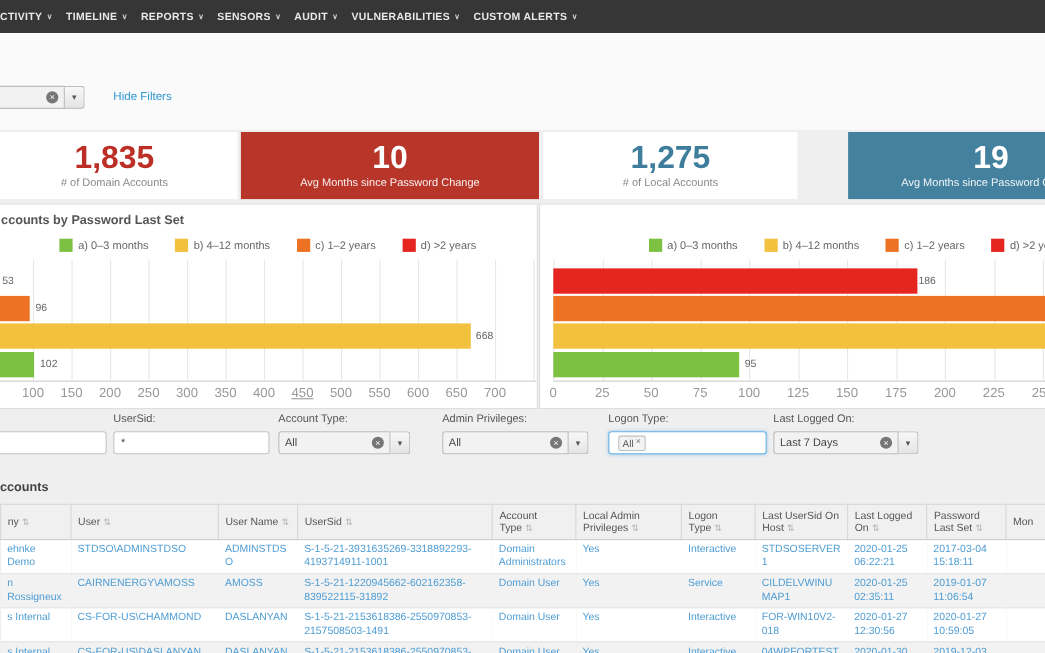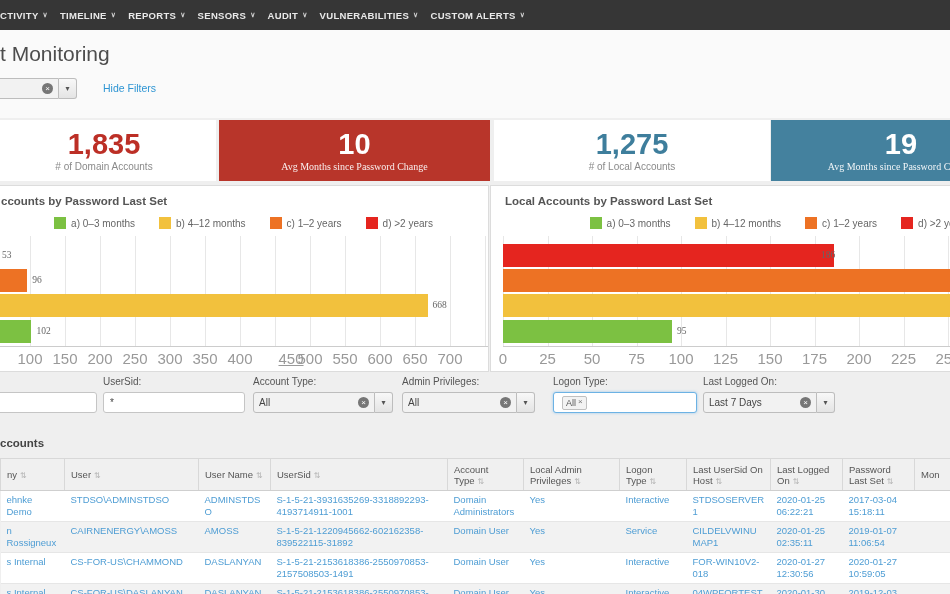--- a/index.html
+++ b/index.html
@@ -127,7 +127,6 @@
   </div>
 
 <div class="page-head">
-  <div class="page-title">t Monitoring</div>
   <div class="combo global-filter">
     <div class="combo-body">
       <span></span>

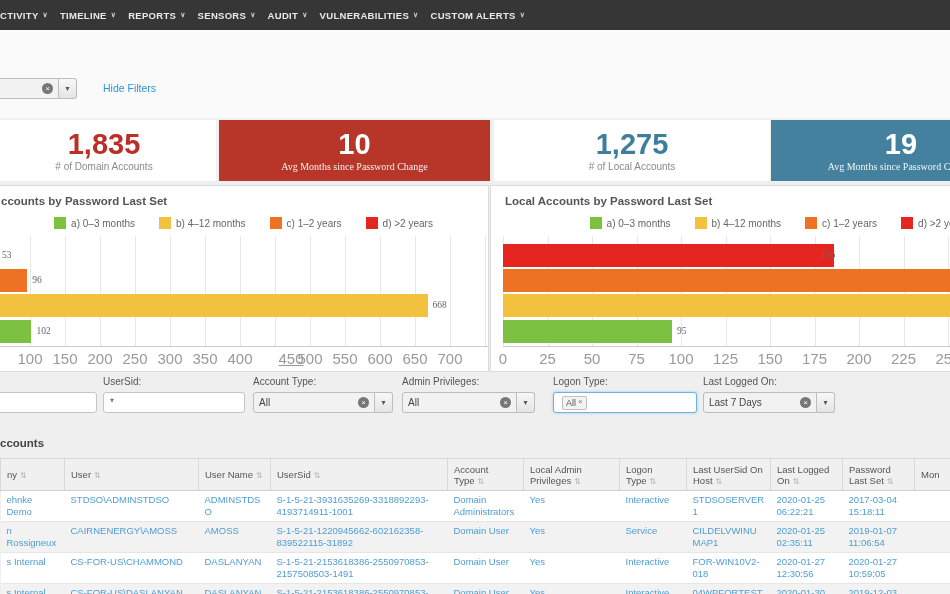--- a/index.html
+++ b/index.html
@@ -146,7 +146,7 @@
       <div class="num">10</div>
       <div class="lbl">Avg Months since Password Change</div>
     </div>
-    <div class="card" style="left: 494px; width: 276px;">
+    <div class="card" style="left: 494px; width: 231px;">
       <div class="num" style="color: rgb(62, 126, 156);">1,275</div>
       <div class="lbl"># of Local Accounts</div>
     </div>

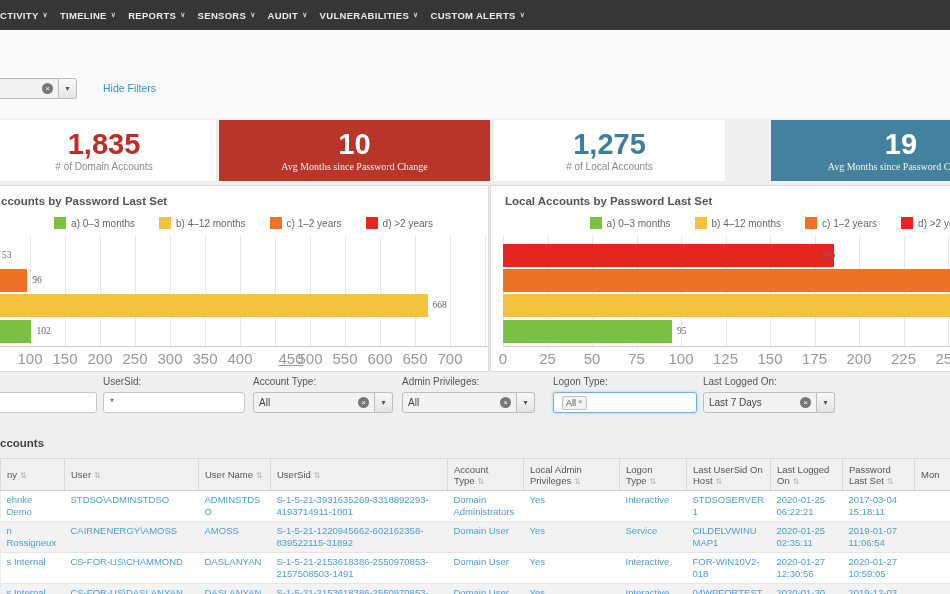--- a/index.html
+++ b/index.html
@@ -45,7 +45,7 @@
   }
   .card .num { font-size:29px; font-weight:bold; line-height:30px; }
   .card .lbl { font-size:10px; color:#8a8a8a; white-space:nowrap; }
-  .card.solid .lbl { color:rgba(255,255,255,.92);font-family:Liberation Serif, serif; }
+  .card.solid .lbl { color:rgba(255,255,255,.92); }
   .card.solid .num { color:#fff; }
   
   .panel {

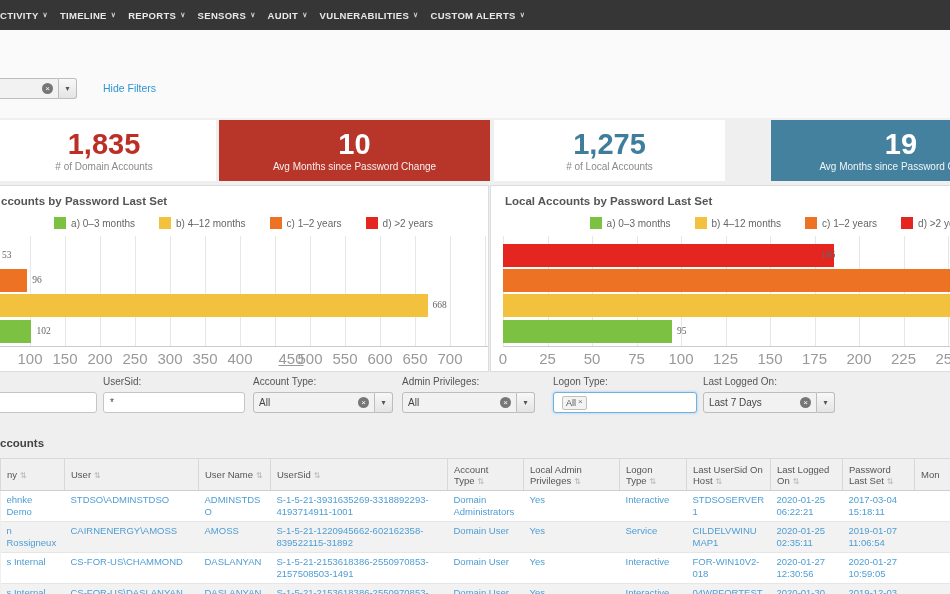--- a/index.html
+++ b/index.html
@@ -212,7 +212,6 @@
     <div class="bar-label" style="top: 133.6px; left: 37.4px;">102</div>
   </div>
 <div class="panel" id="chart1" style="left:490px; width:578px;">
-    <div class="chart-title" style="left: 14px;">Local Accounts by Password Last Set</div>
     <div class="legend">
       <div class="legend-item">
         <span class="legend-swatch" style="background: rgb(124, 193, 66);"></span>

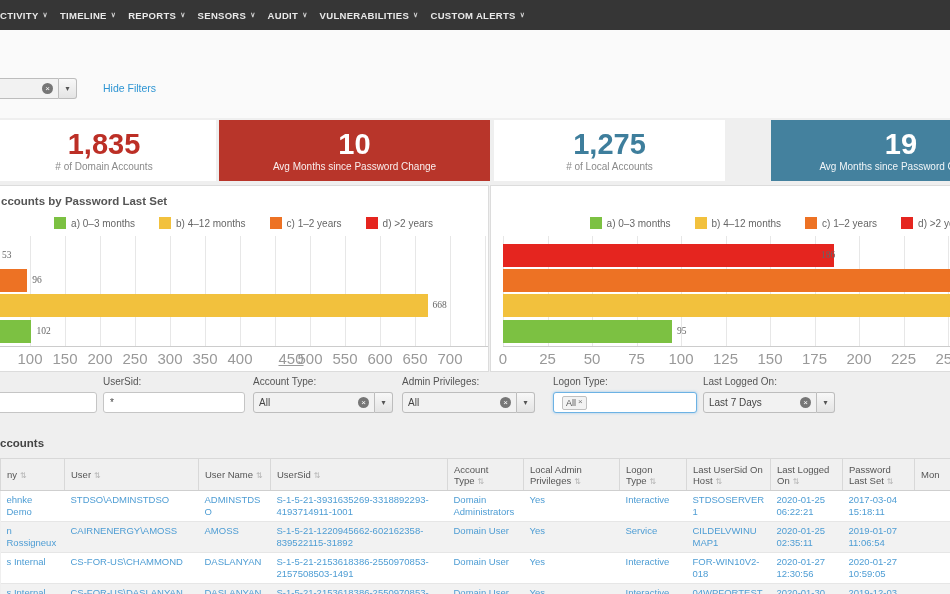--- a/index.html
+++ b/index.html
@@ -59,7 +59,7 @@
   .gridline { position:absolute; top:50px; height:110px; width:1px; background:#e7e7e7; }
   .axisline { position:absolute; top:160px; height:1px; background:#cccccc; }
   .bar { position:absolute; height:23px; cursor:pointer; }
-  .bar-label { position:absolute; font-size:9.5px; color:#666; line-height:23px; white-space:nowrap;font-family:Liberation Serif, serif; }
+  .bar-label { position:absolute; font-size:9.5px; color:#666; line-height:23px; white-space:nowrap; }
   .tick { position:absolute; top:164px; font-size:15px; color:#999; transform:translateX(-50%); }
   
   .fwrap { position:absolute; }

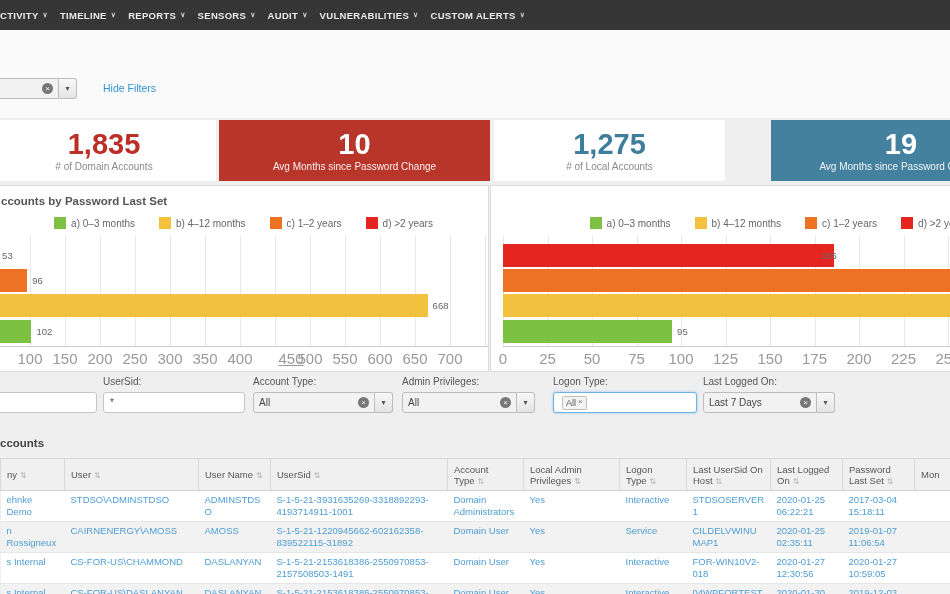--- a/index.html
+++ b/index.html
@@ -254,7 +254,7 @@
     <div class="tick" style="left: 412.5px;">225</div>
     <div class="tick" style="left: 457px;">250</div>
     <div class="bar" style="top: 58px; left: 12px; background: rgb(229, 37, 31); width: 331.08px;"></div>
-    <div class="bar-label" style="top: 58px; left: 330px; text-align: center;">186</div>
+    <div class="bar-label" style="top: 58px; left: 344px; text-align: center;">186</div>
     <div class="bar" style="top: 83.2px; left: 12px; background: rgb(237, 114, 36); width: 626px;"></div>
     <div class="bar" style="top: 108.4px; left: 12px; background: rgb(242, 193, 61); width: 626px;"></div>
     <div class="bar" style="top: 133.6px; left: 12px; background: rgb(124, 193, 66); width: 169.1px;"></div>

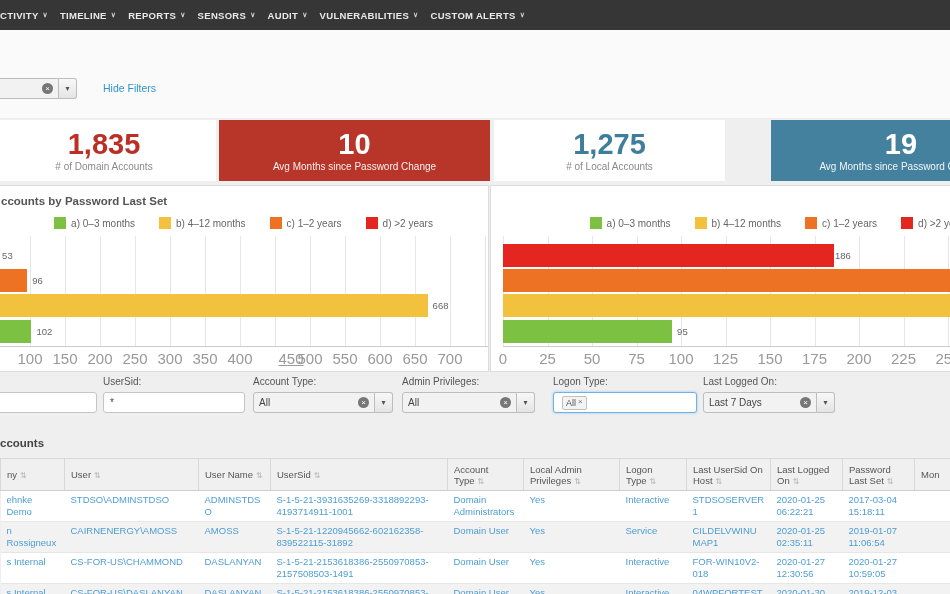--- a/index.html
+++ b/index.html
@@ -60,7 +60,7 @@
   .axisline { position:absolute; top:160px; height:1px; background:#cccccc; }
   .bar { position:absolute; height:23px; cursor:pointer; }
   .bar-label { position:absolute; font-size:9.5px; color:#666; line-height:23px; white-space:nowrap; }
-  .tick { position:absolute; top:164px; font-size:15px; color:#999; transform:translateX(-50%); }
+  .tick { position:absolute; top:164px; font-size:12px; color:#999; transform:translateX(-50%); }
   
   .fwrap { position:absolute; }
   .flabel { position:absolute; top:-16px; left:0; font-size:10px; color:#555; white-space:nowrap; }

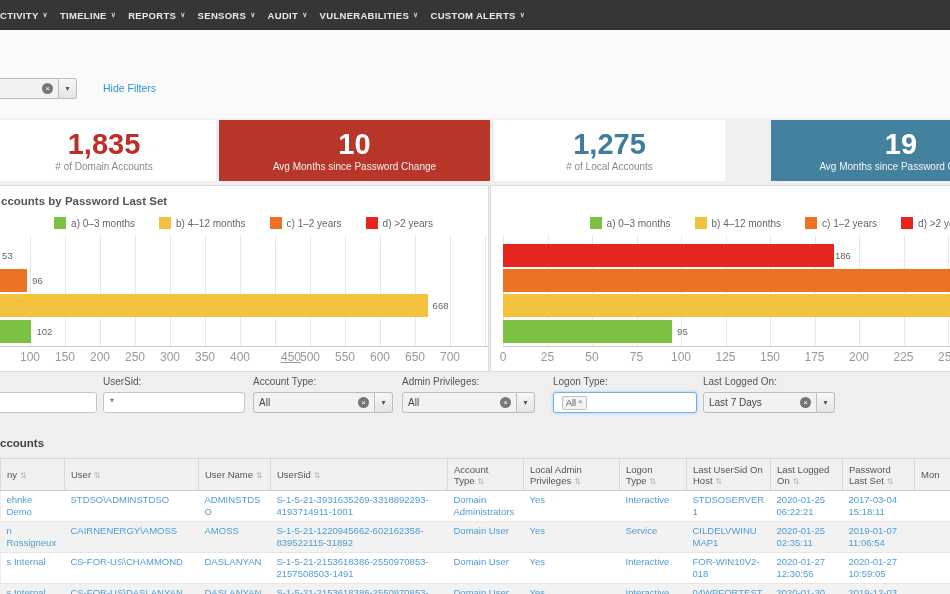--- a/index.html
+++ b/index.html
@@ -197,7 +197,7 @@
     <div class="tick" style="left: 171px;">300</div>
     <div class="tick" style="left: 206px;">350</div>
     <div class="tick" style="left: 241px; text-align: right;">400</div>
-    <div class="tick" style="left: 292px; text-decoration: underline;">450</div>
+    <div class="tick" style="left: 276px; text-decoration: underline;">450</div>
     <div class="tick" style="left: 311px;">500</div>
     <div class="tick" style="left: 346px;">550</div>
     <div class="tick" style="left: 381px;">600</div>

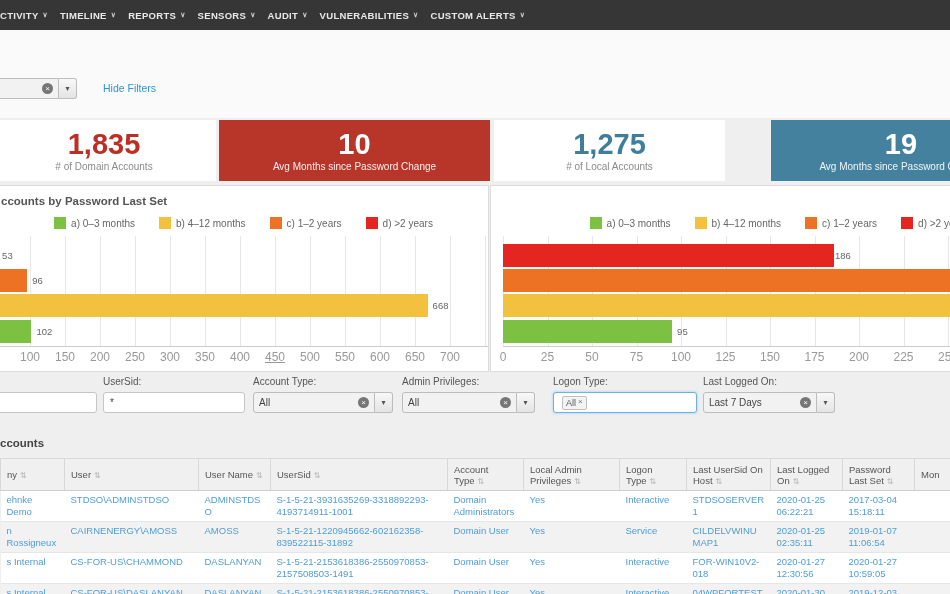--- a/index.html
+++ b/index.html
@@ -263,7 +263,7 @@
 <div id="filterbar">
     <div class="fwrap" style="left: -40px; top: 392px; width: 137px; position: absolute;"><input class="finput" style=""></div>
     <div class="fwrap" style="left: 103px; top: 392px; width: 142px; position: absolute;"><div class="flabel">UserSid:</div><input class="finput" value="*" style=""></div>
-    <div class="fwrap" style="left: 253px; top: 392px; width: 140px; position: absolute;">
+    <div class="fwrap" style="left: 253px; top: 392px; width: 120px; position: absolute;">
       <div class="flabel">Account Type:</div>
       <div class="combo">
         <div class="combo-body">

